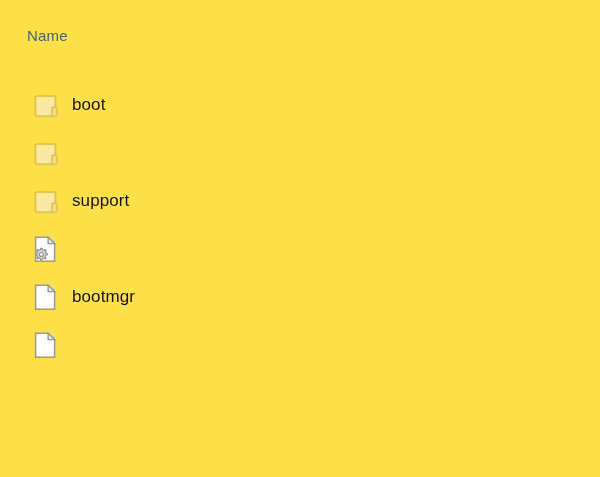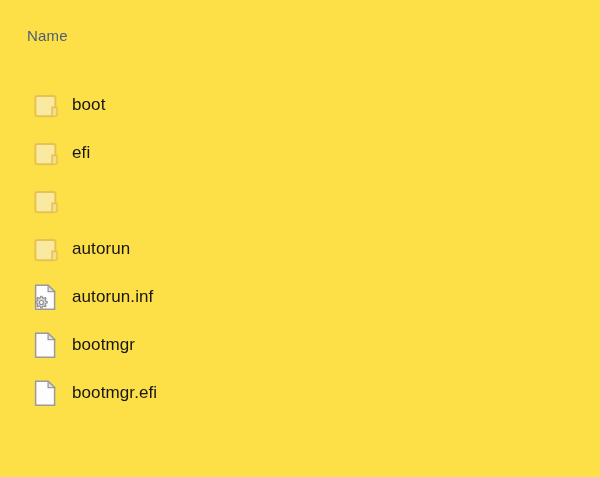--- a/index.html
+++ b/index.html
@@ -95,15 +95,6 @@
       <span class="row-label">boot</span>
     </div>
 
-    <div class="file-row">
-      <span class="row-icon">
-        <svg width="26" height="28" viewBox="0 0 26 28">
-          <path d="M1.8 1.8 H18.6 a1.6 1.6 0 0 1 1.6 1.6 V20.4 a1.6 1.6 0 0 1 -1.6 1.6 H1.8 a1.6 1.6 0 0 1 -1.6 -1.6 V3.4 a1.6 1.6 0 0 1 1.6 -1.6 Z" transform="translate(2.2,3.2)" fill="#fae9a3" stroke="#e6c24f" stroke-width="2"></path>
-          <path d="M0 0 h3.6 a1.4 1.4 0 0 1 1.4 1.4 V7.4 a1.4 1.4 0 0 1 -1.4 1.4 H0 Z" transform="translate(19.0,16.4)" fill="#f6dd8d" stroke="#e6c24f" stroke-width="1.6"></path>
-        </svg>
-      </span>
-      <span class="row-label">efi</span>
-    </div>
 
     <div class="file-row">
       <span class="row-icon">

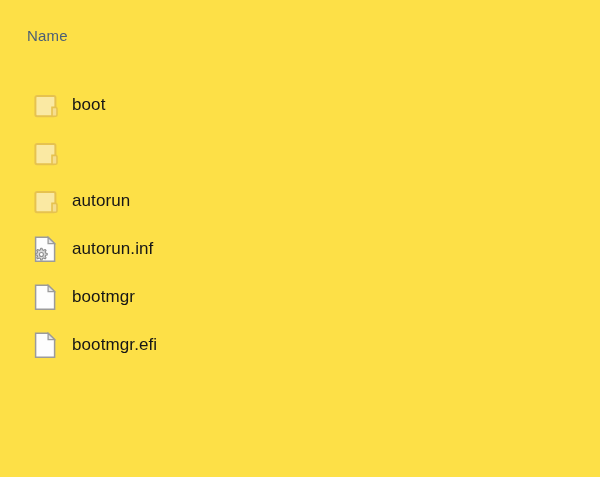--- a/index.html
+++ b/index.html
@@ -112,7 +112,7 @@
           <path d="M0 0 h3.6 a1.4 1.4 0 0 1 1.4 1.4 V7.4 a1.4 1.4 0 0 1 -1.4 1.4 H0 Z" transform="translate(19.0,16.4)" fill="#f6dd8d" stroke="#e6c24f" stroke-width="1.6"></path>
         </svg>
       </span>
-      <span class="row-label">autorun</span>
+      <span class="row-label">support</span>
     </div>
 
     <div class="file-row">

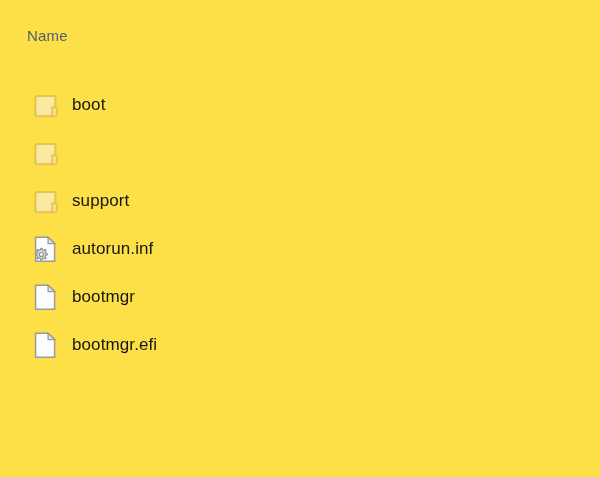--- a/index.html
+++ b/index.html
@@ -126,7 +126,6 @@
           </g>
         </svg>
       </span>
-      <span class="row-label">autorun.inf</span>
     </div>
 
     <div class="file-row">

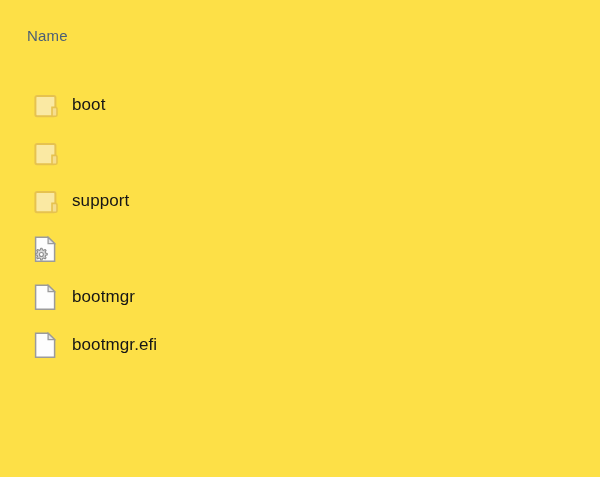--- a/index.html
+++ b/index.html
@@ -145,7 +145,6 @@
           <path d="M13.5 1 V7.4 H20 Z" transform="translate(1.6,1.2)" fill="#e4e4e4" stroke="#9b9b9b" stroke-width="1.3"></path>
         </svg>
       </span>
-      <span class="row-label">bootmgr.efi</span>
     </div>
 
 

